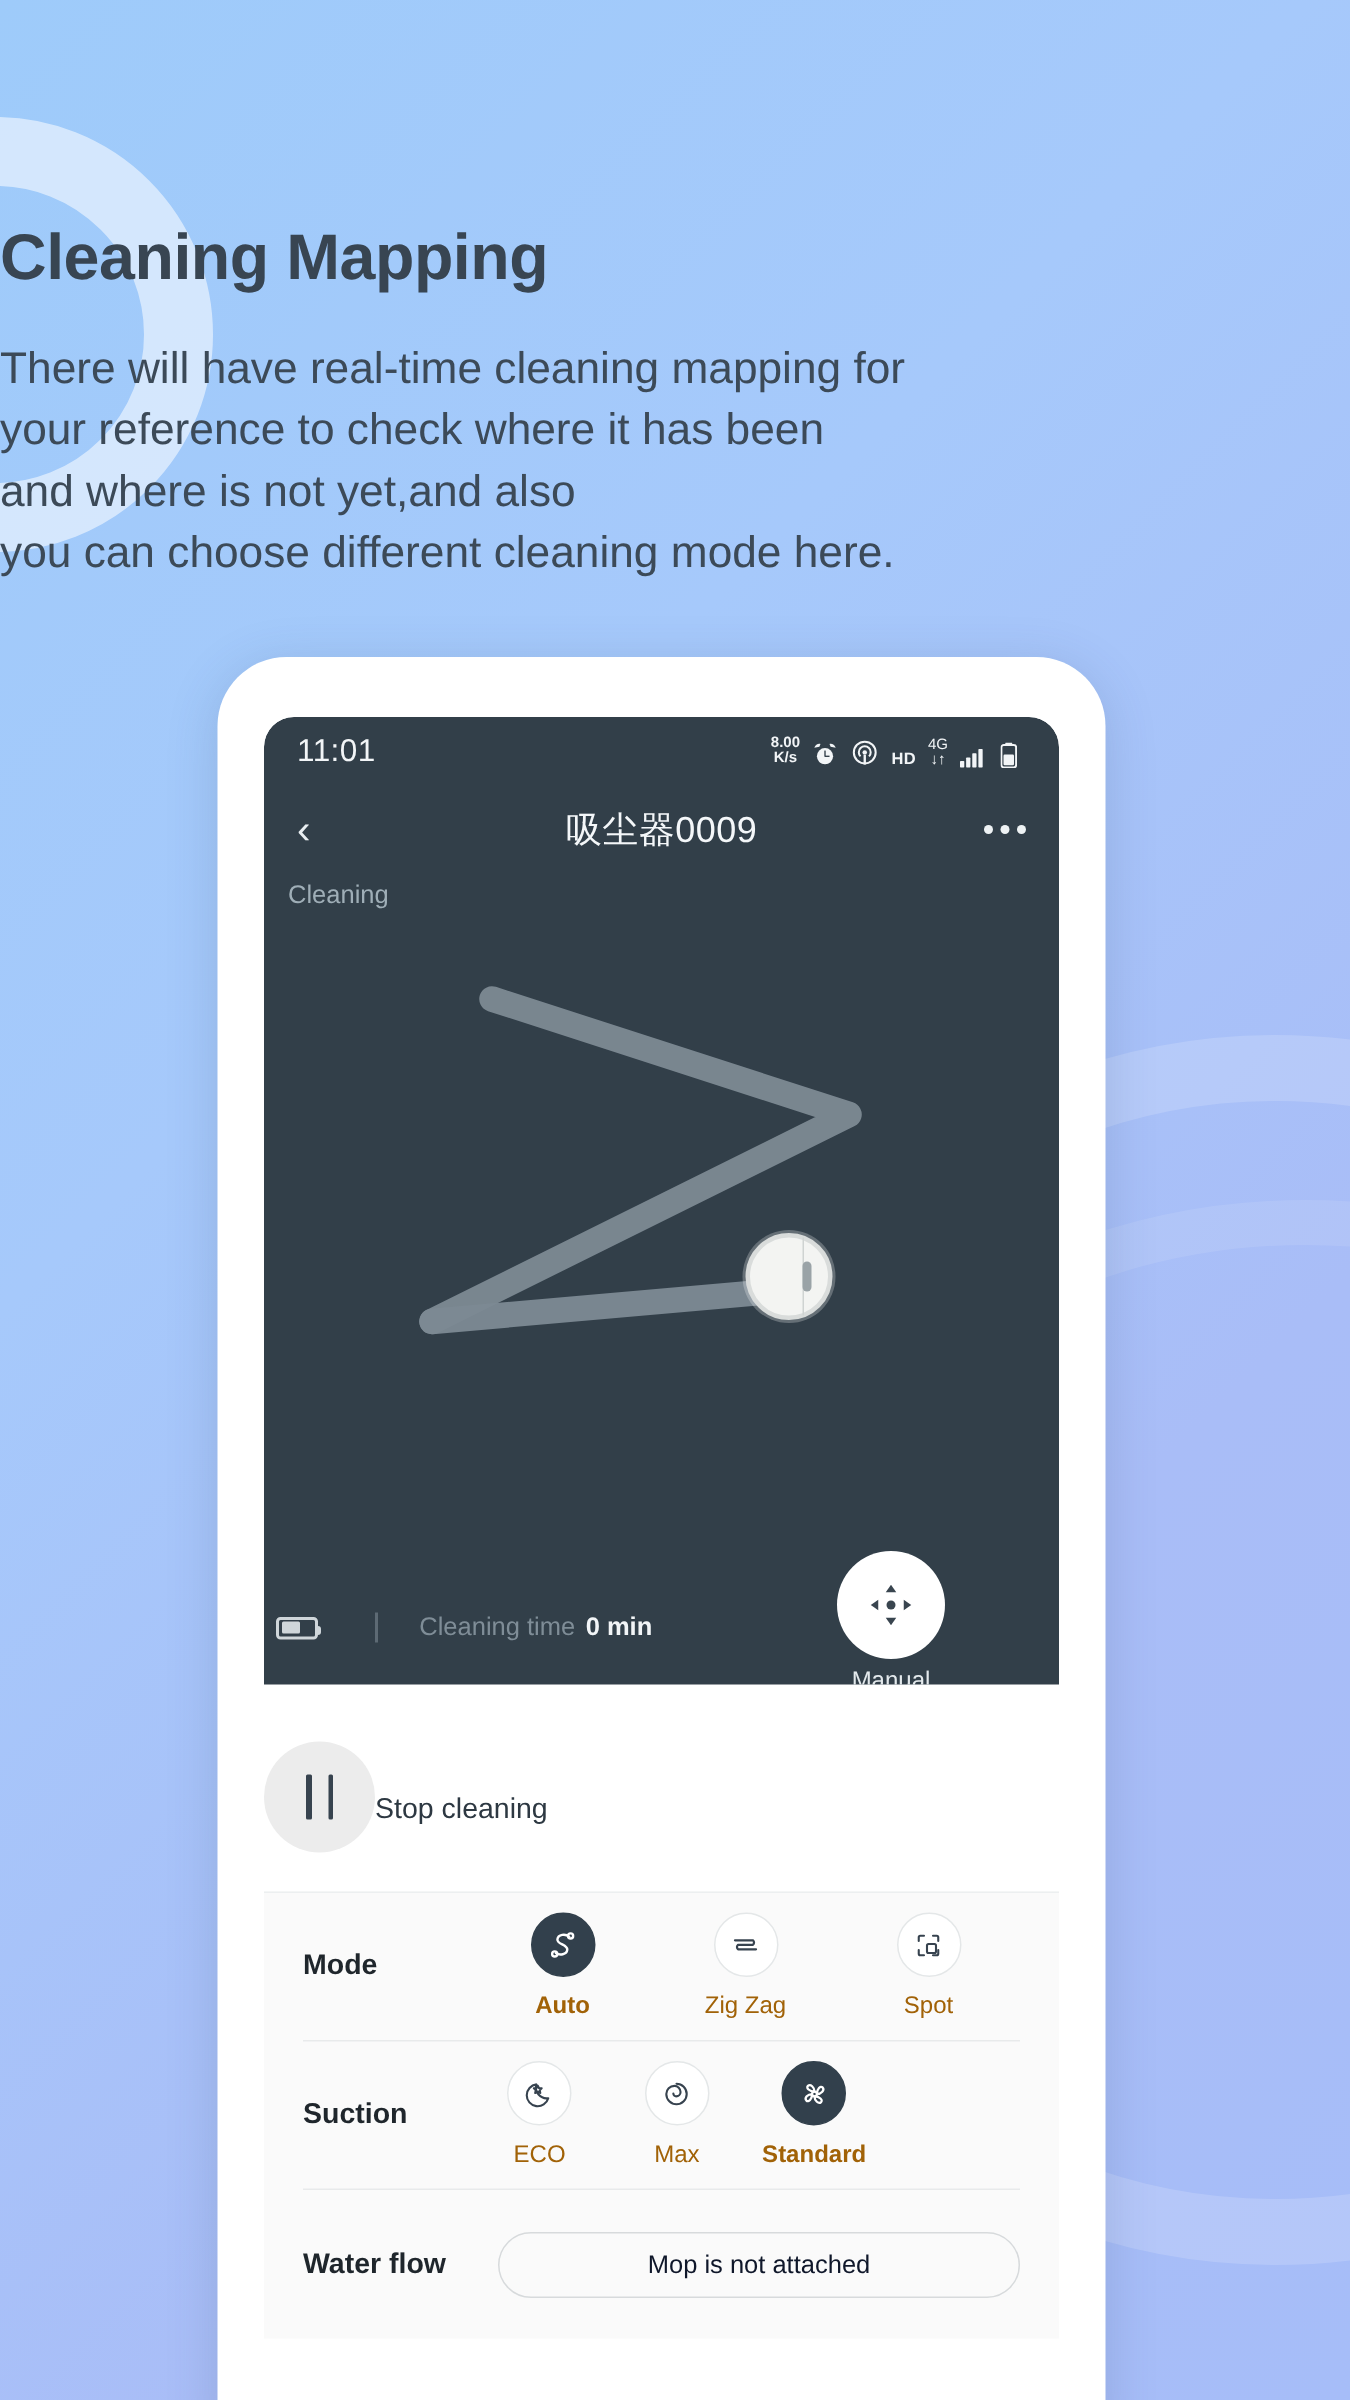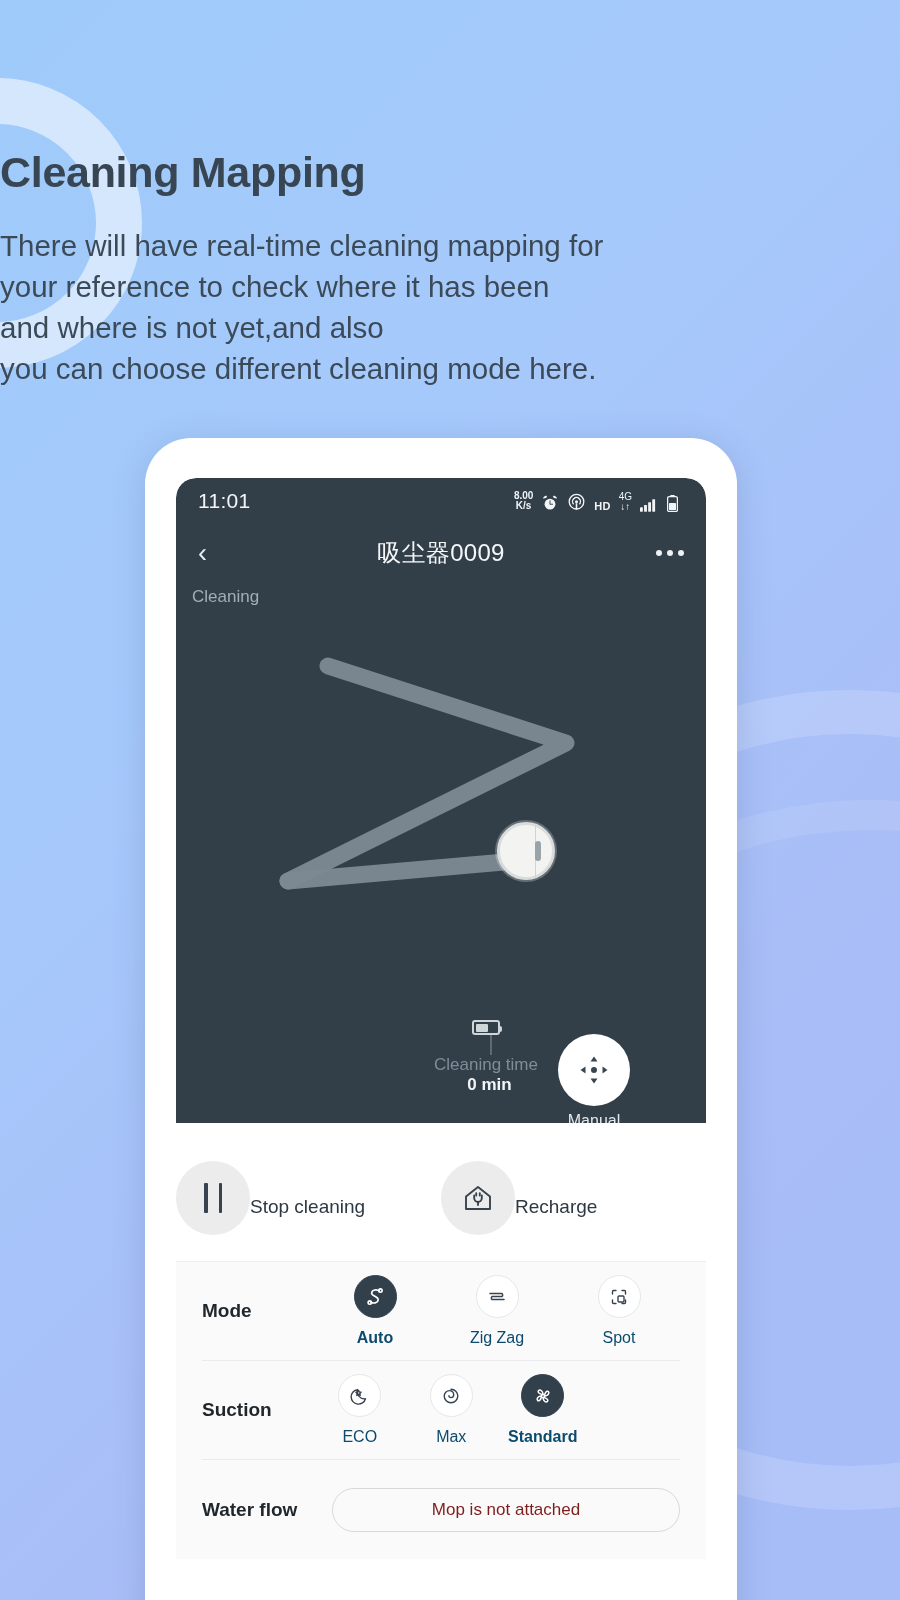--- a/index.html
+++ b/index.html
@@ -169,7 +169,6 @@
     width: 620px;
     display: flex; align-items: center;
     padding: 0 8px;
-    flex-direction: column;
   }
   .batt {
     width: 28px; height: 15px;

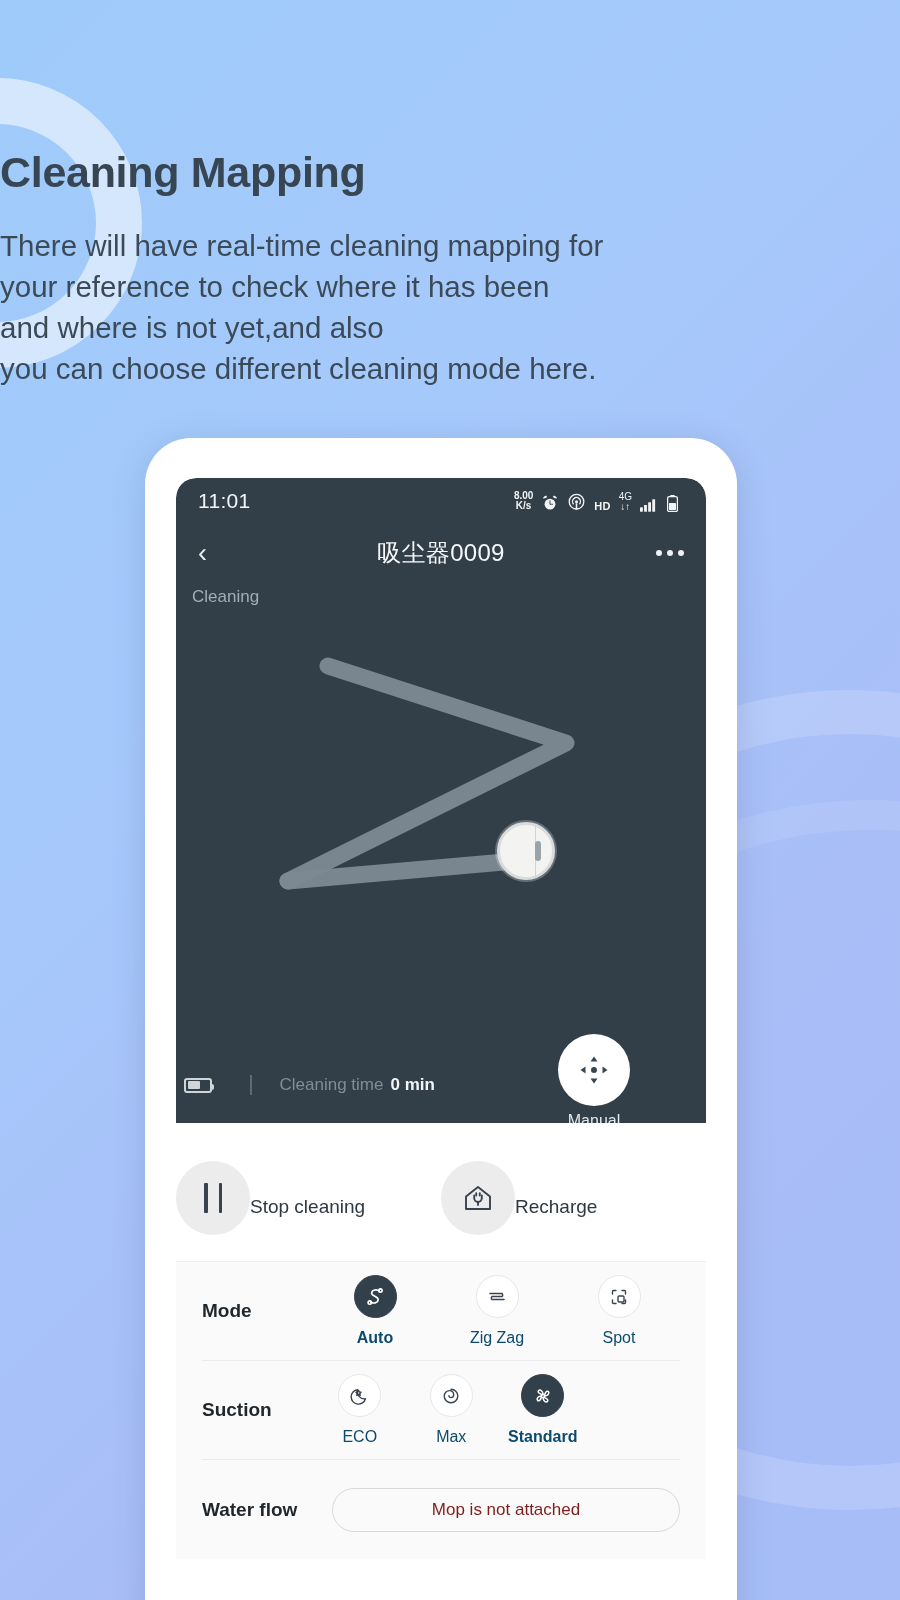--- a/index.html
+++ b/index.html
@@ -347,17 +347,6 @@
         </div>
         <div class="action-label">Stop cleaning</div>
       </div>
-      <div class="action">
-        <div class="action-circle">
-          <svg width="36" height="36" viewBox="0 0 36 36" fill="none" stroke="#37434f" stroke-width="1.9" stroke-linejoin="round" stroke-linecap="round">
-            <path d="M6 16.5 L18 7 L30 16.5 V29 H6 Z"></path>
-            <path d="M14.2 15.5 v2.6 a3.8 3.8 0 0 0 7.6 0 v-2.6"></path>
-            <path d="M16.2 15.5 v-2.3 M19.8 15.5 v-2.3"></path>
-            <path d="M18 21.9 v3.2"></path>
-          </svg>
-        </div>
-        <div class="action-label">Recharge</div>
-      </div>
     </div>
 
     <div class="settings">

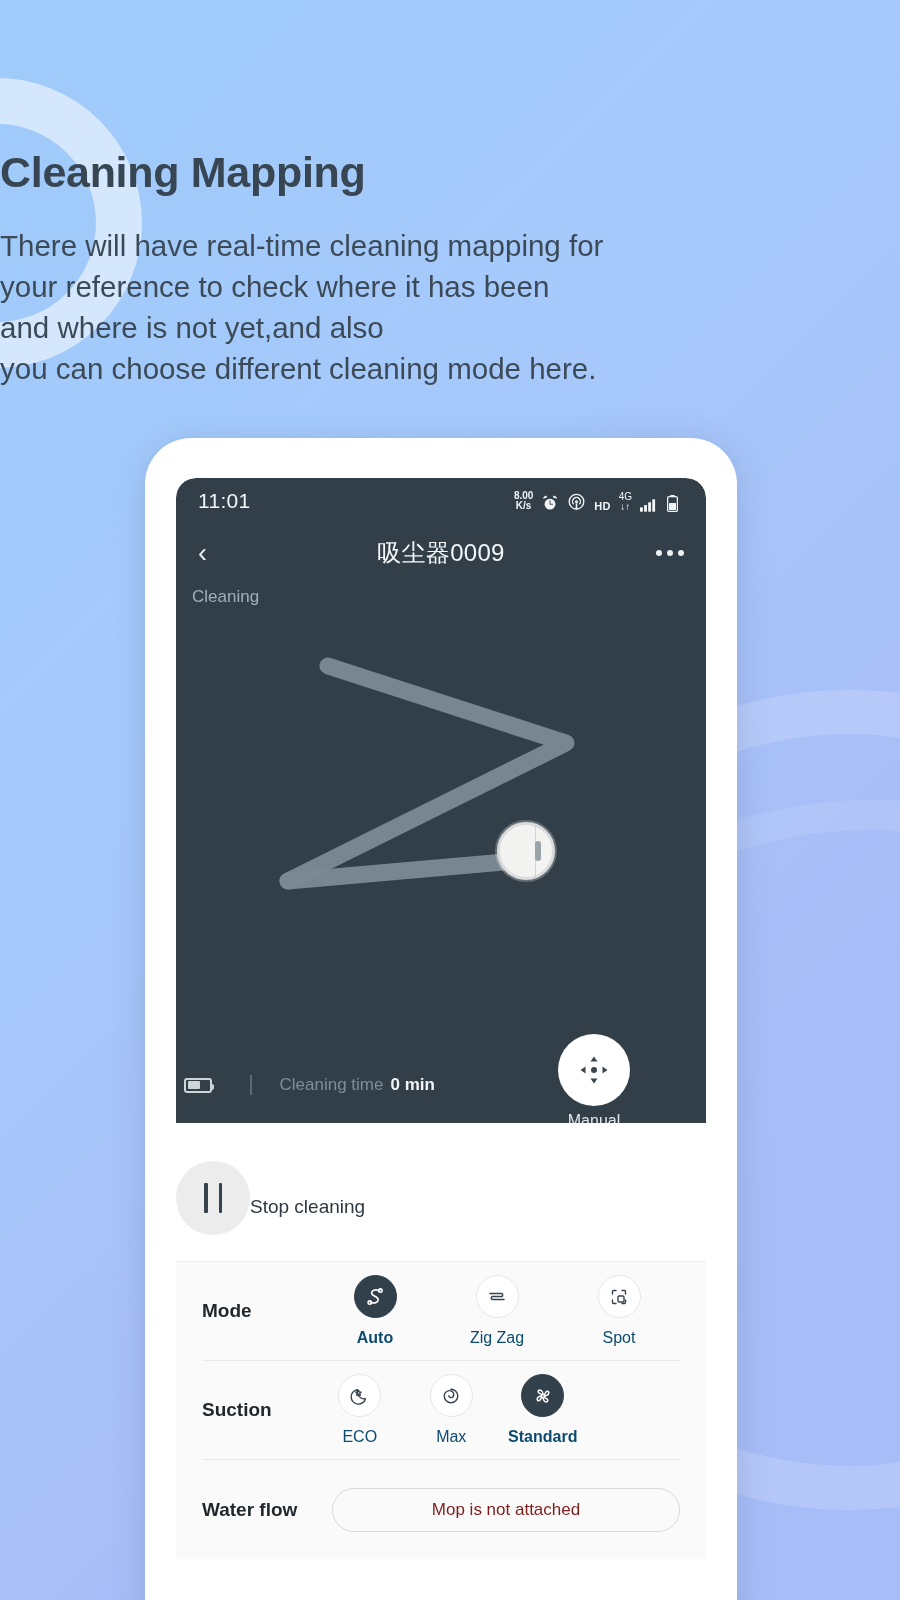--- a/index.html
+++ b/index.html
@@ -214,7 +214,7 @@
     display: flex; align-items: center; justify-content: center;
   }
   .opt.selected .opt-circle { background: #32404c; border-color: #32404c; }
-  .opt-label { margin-top: 11px; font-size: 16px; color: #0c4a6e; }
+  .opt-label { margin-top: 11px; font-size: 16px; color: #a16207; }
   .opt.selected .opt-label { font-weight: bold; }
   .opt.spacer { visibility: hidden; }
 

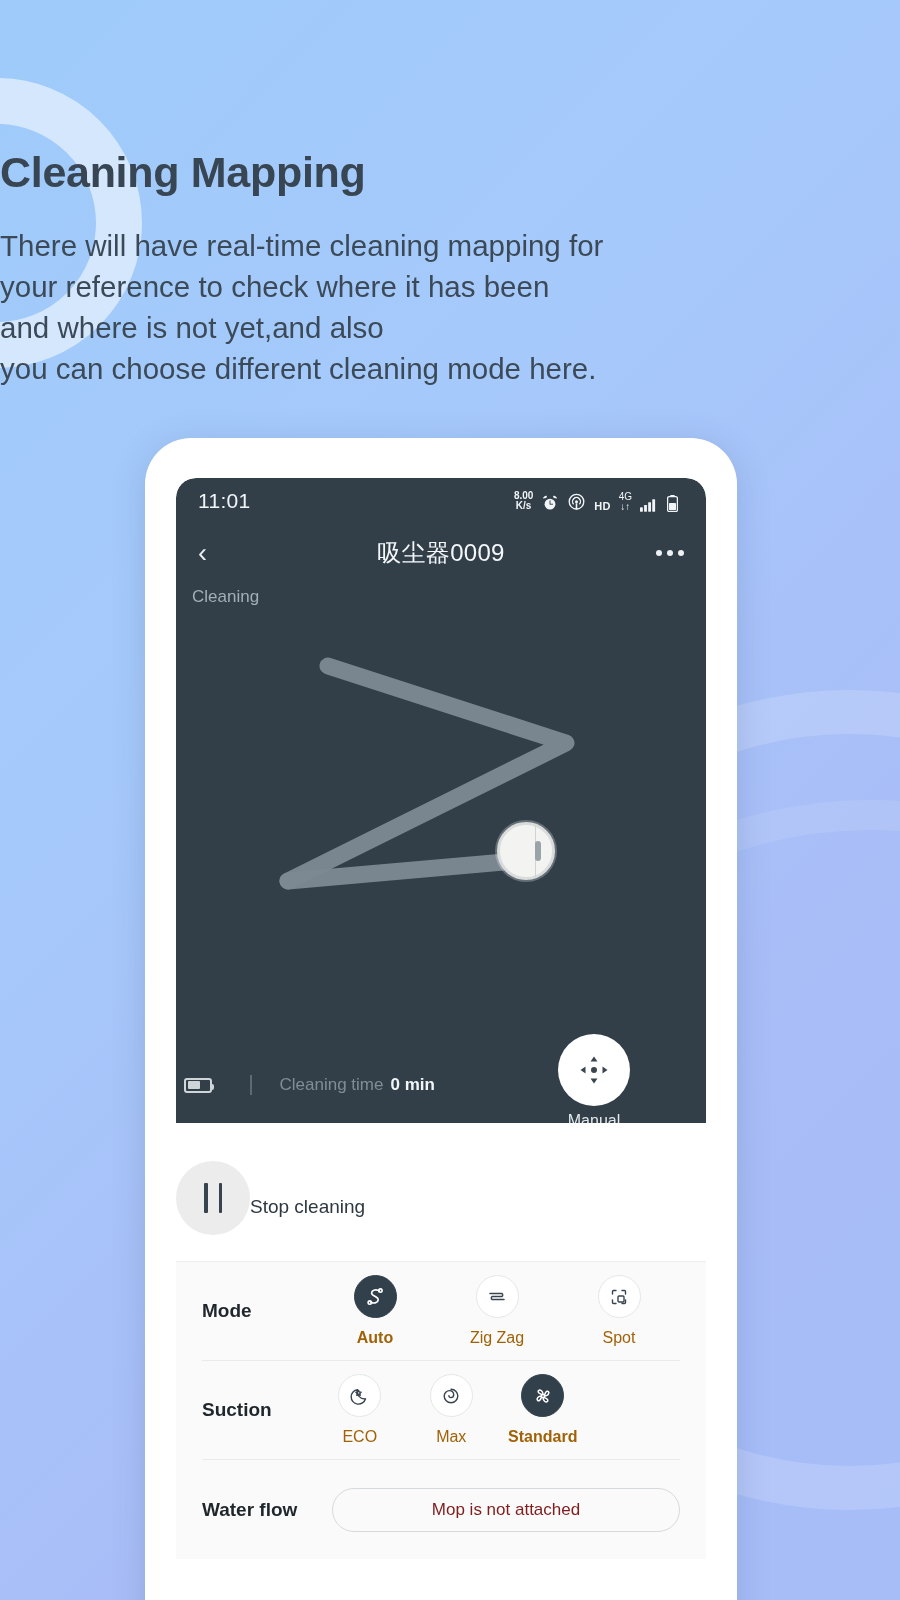--- a/index.html
+++ b/index.html
@@ -222,7 +222,7 @@
     flex: 1; height: 44px;
     border: 1.5px solid #d7dadc; border-radius: 22px;
     display: flex; align-items: center; justify-content: center;
-    color: #7f1d1d; font-size: 17px;
+    color: #0f172a; font-size: 17px;
     margin-left: 18px;
     cursor: pointer;
   }

